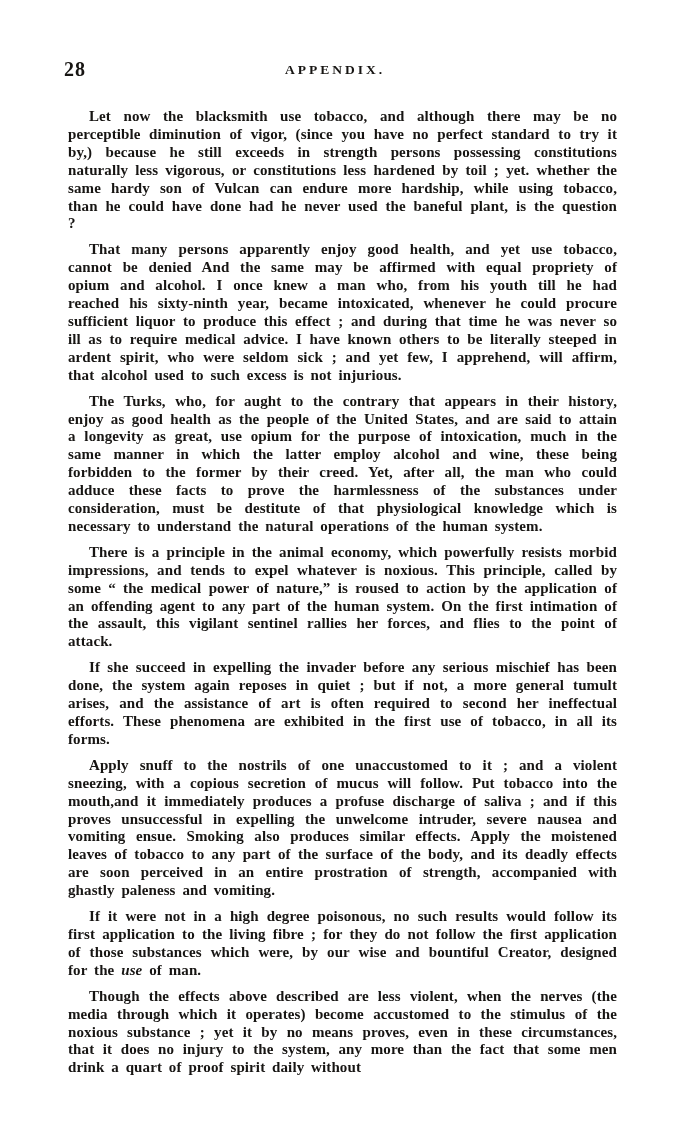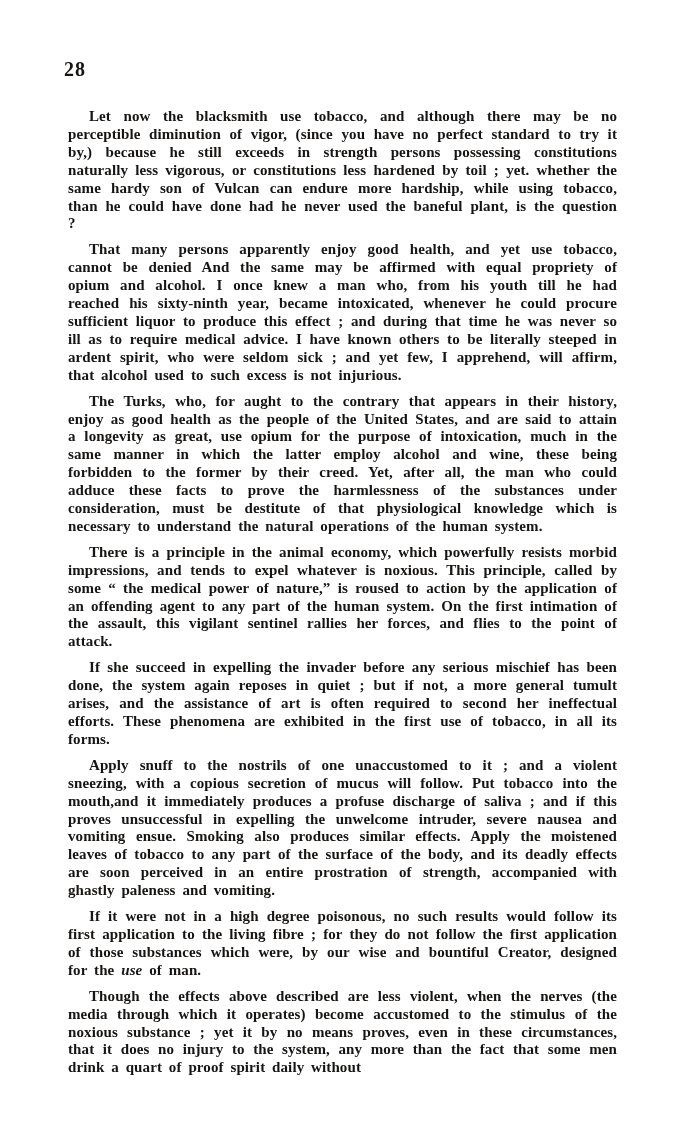--- a/index.html
+++ b/index.html
@@ -69,6 +69,7 @@
 <div class="page">
   <div class="header">
     <span class="pagenum">28</span>
+    <span class="running-head">APPENDIX.</span>
   </div>
   <div class="body-text">
       <p><span>Let now the blacksmith use tobacco, and although there may be no perceptible diminution of vigor, (since you have no perfect standard to try it by,) because he still exceeds in strength persons possessing constitutions naturally less vigorous, or constitutions less hardened by toil ; yet. whether the same hardy son of Vulcan can endure more hardship, while using tobacco, than he could have done had he never used the baneful plant, is the question ?</span></p>

